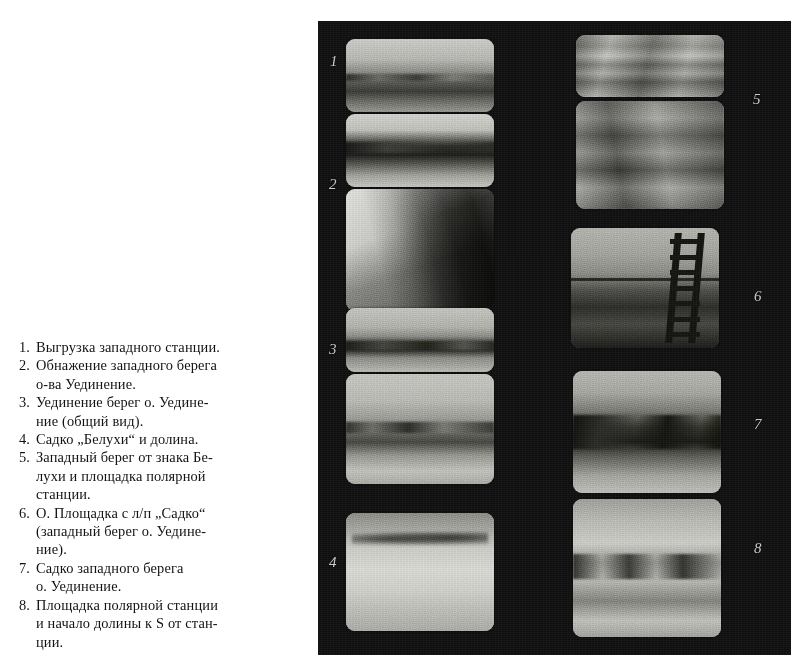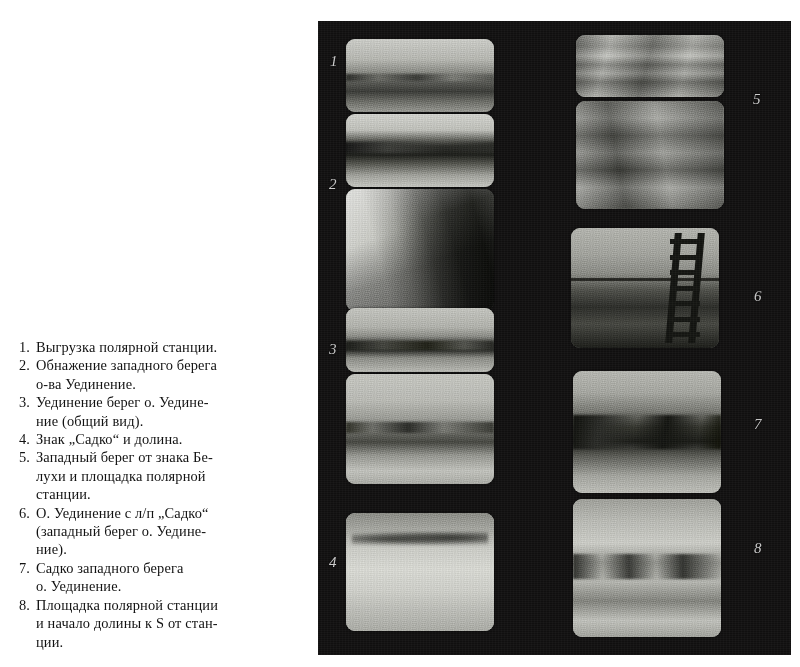--- a/index.html
+++ b/index.html
@@ -278,7 +278,7 @@
 
   <div class="caption-item">
     <span class="caption-num">1.</span>
-    <span class="caption-text">Выгрузка полярной станции.</span>
+    <span class="caption-text">Выгрузка западного станции.</span>
   </div>
 
   <div class="caption-item">

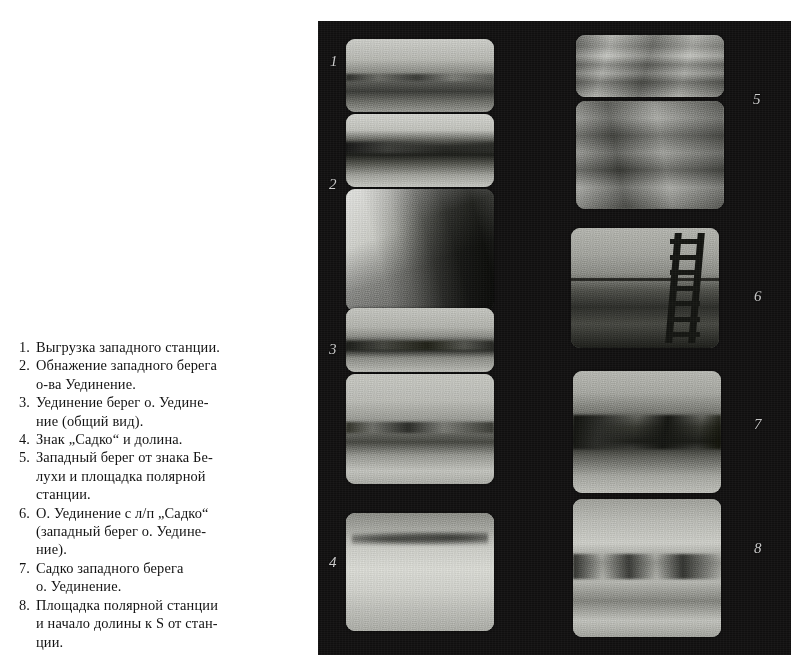--- a/index.html
+++ b/index.html
@@ -295,7 +295,7 @@
 
   <div class="caption-item">
     <span class="caption-num">4.</span>
-    <span class="caption-text">Знак „Садко“ и долина.</span>
+    <span class="caption-text">Садко „Белухи“ и долина.</span>
   </div>
 
   <div class="caption-item">

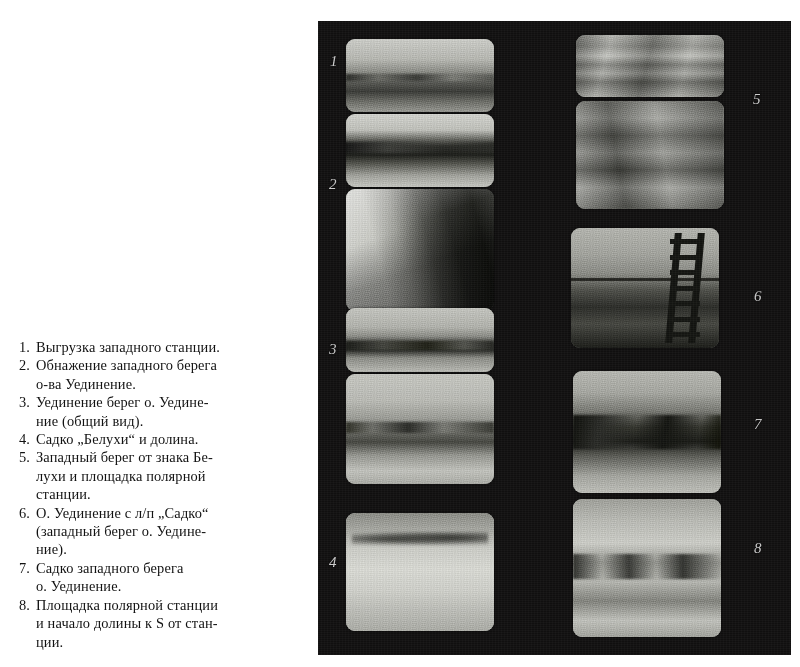--- a/index.html
+++ b/index.html
@@ -307,7 +307,7 @@
 
   <div class="caption-item">
     <span class="caption-num">6.</span>
-    <span class="caption-text">О. Уединение с л/п „Садко“
+    <span class="caption-text">О. Площадка с л/п „Садко“
 (западный берег о. Уедине-
 ние).</span>
   </div>

